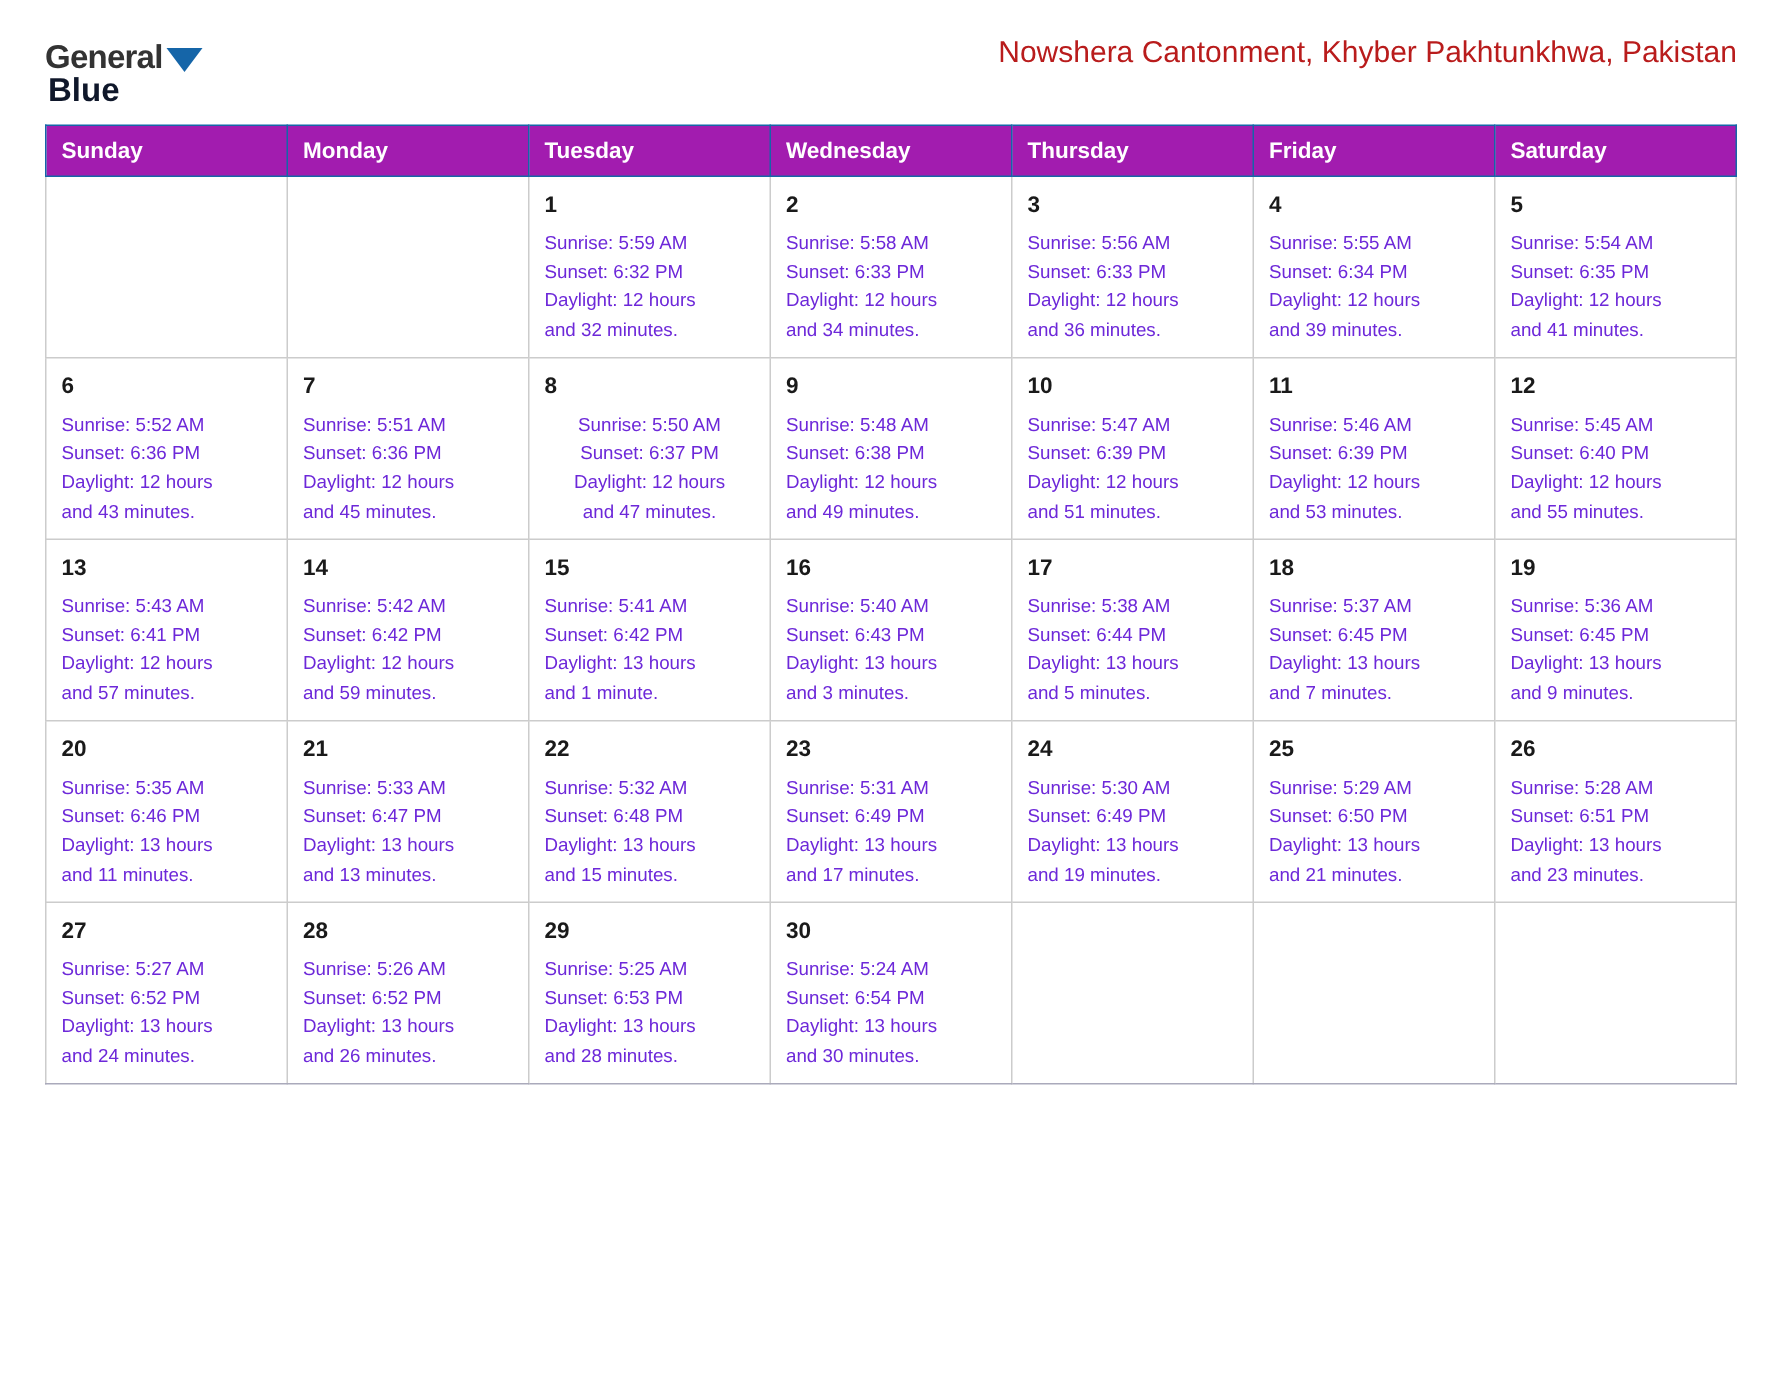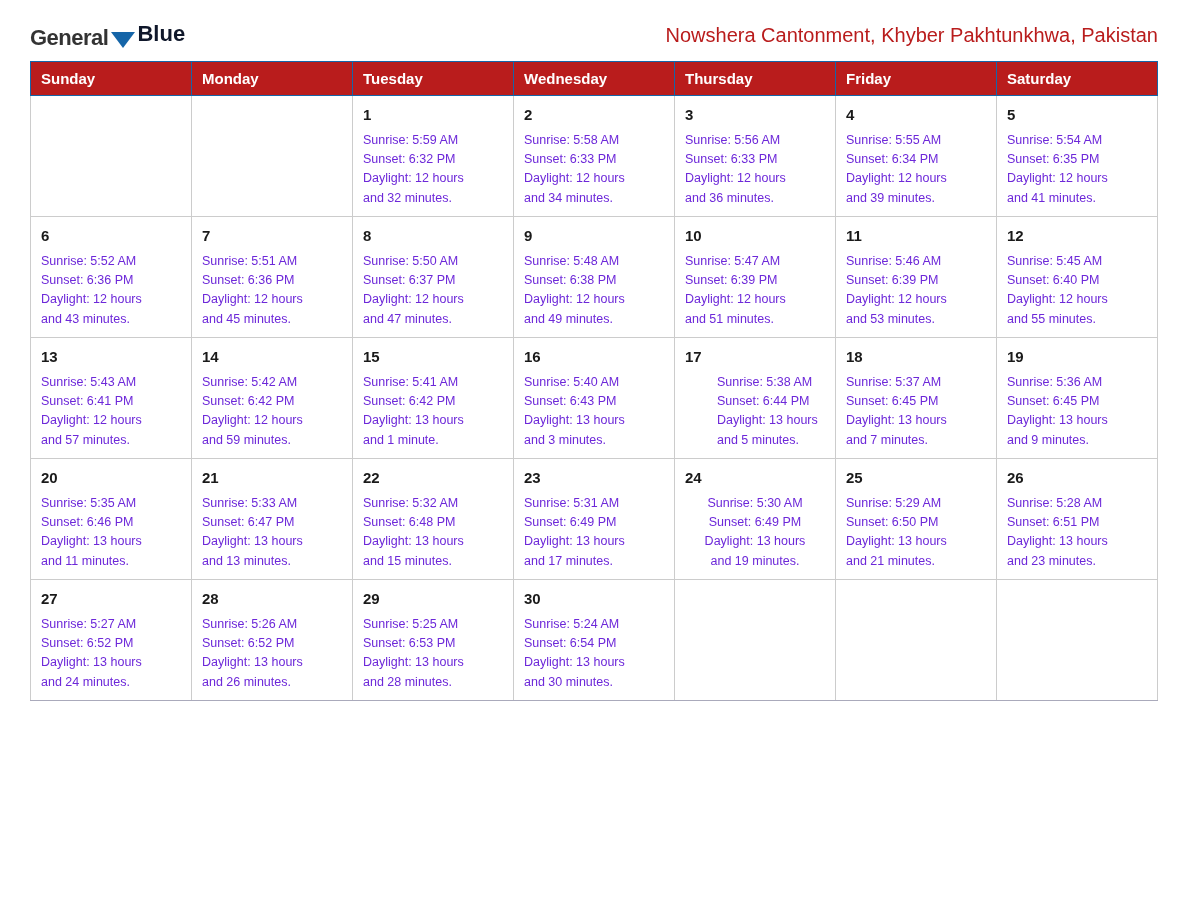--- a/index.html
+++ b/index.html
@@ -19,7 +19,7 @@
     }
     .logo {
       display: flex;
-      flex-direction: row;
+      flex-direction: column;
       align-items: flex-start;
       padding-top: 5px;
     }

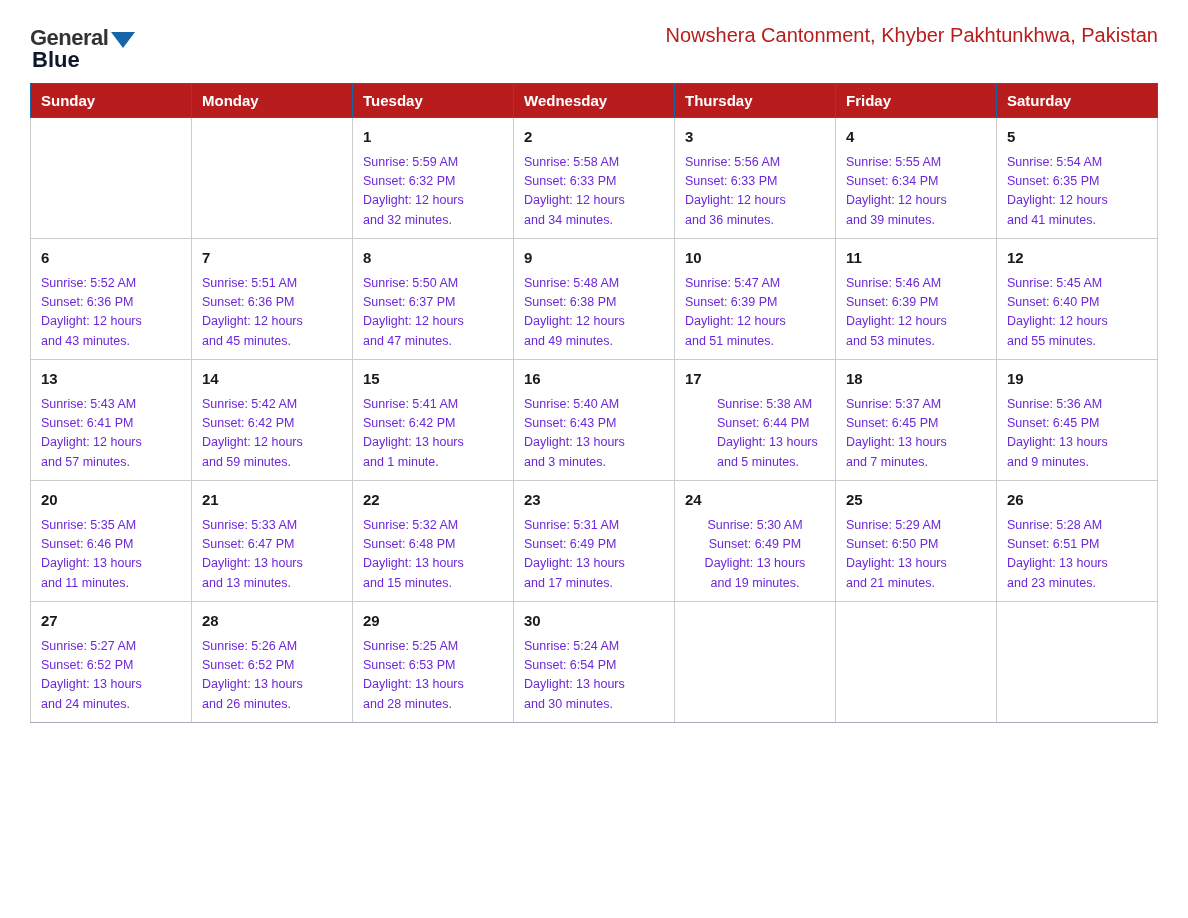--- a/index.html
+++ b/index.html
@@ -70,7 +70,7 @@
       margin-top: 10px;
     }
     .calendar thead tr th {
-      background-color: #b91c1c;
+      background-color: #a21caf;
       color: #fff;
       padding: 8px 10px;
       font-size: 15px;

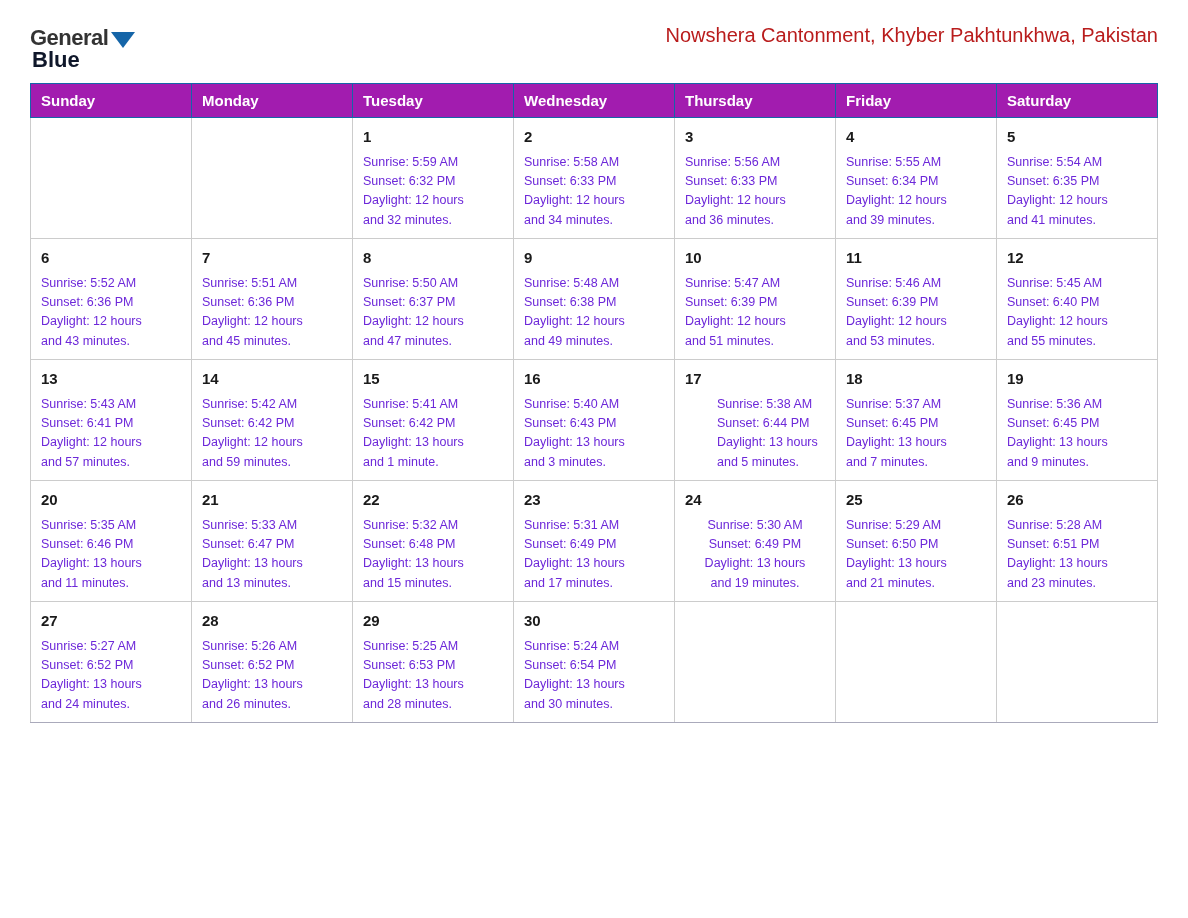--- a/index.html
+++ b/index.html
@@ -196,7 +196,7 @@
         </td>
         <td>
           <span class="day-number">8</span>
-          <div class="day-info" style="white-space: pre-line;">Sunrise: 5:50 AM
+          <div class="day-info" style="white-space: pre-line; text-align: center;">Sunrise: 5:50 AM
 Sunset: 6:37 PM
 Daylight: 12 hours
 and 47 minutes.</div>

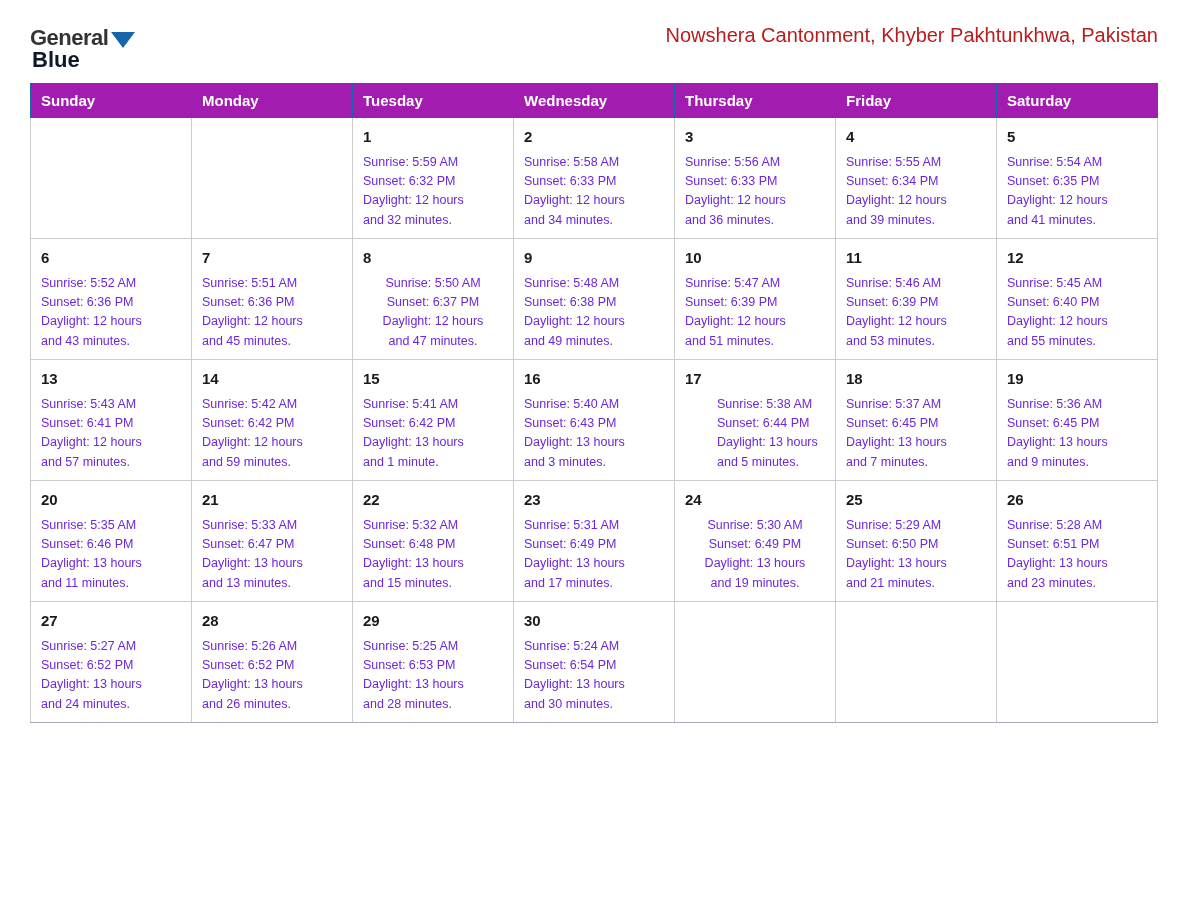--- a/index.html
+++ b/index.html
@@ -261,7 +261,7 @@
         </td>
         <td>
           <span class="day-number">17</span>
-          <div class="day-info" style="white-space: pre-line; margin-left: 32px;">Sunrise: 5:38 AM
+          <div class="day-info" style="white-space: pre-line;">Sunrise: 5:38 AM
 Sunset: 6:44 PM
 Daylight: 13 hours
 and 5 minutes.</div>

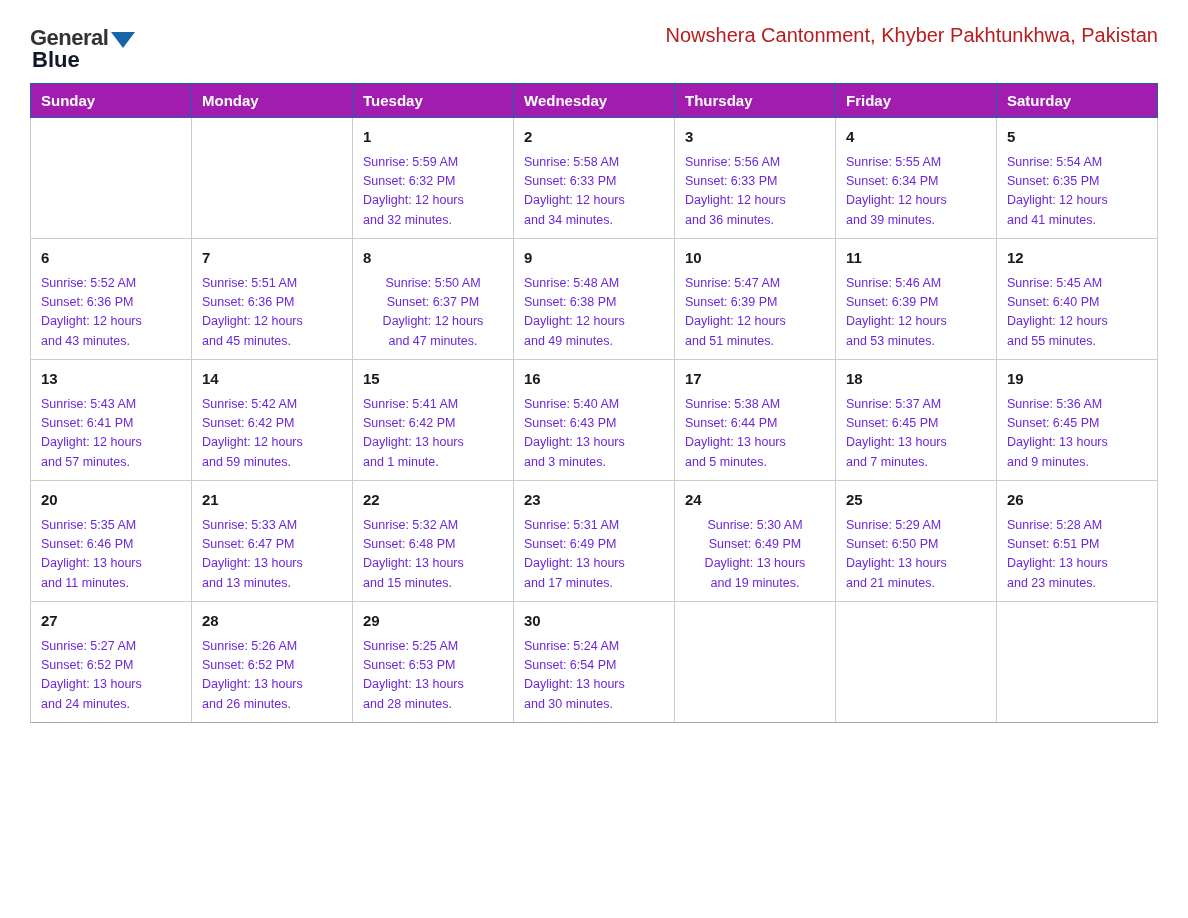--- a/index.html
+++ b/index.html
@@ -312,7 +312,7 @@
         </td>
         <td>
           <span class="day-number">24</span>
-          <div class="day-info" style="white-space: pre-line; text-align: center;">Sunrise: 5:30 AM
+          <div class="day-info" style="white-space: pre-line;">Sunrise: 5:30 AM
 Sunset: 6:49 PM
 Daylight: 13 hours
 and 19 minutes.</div>

